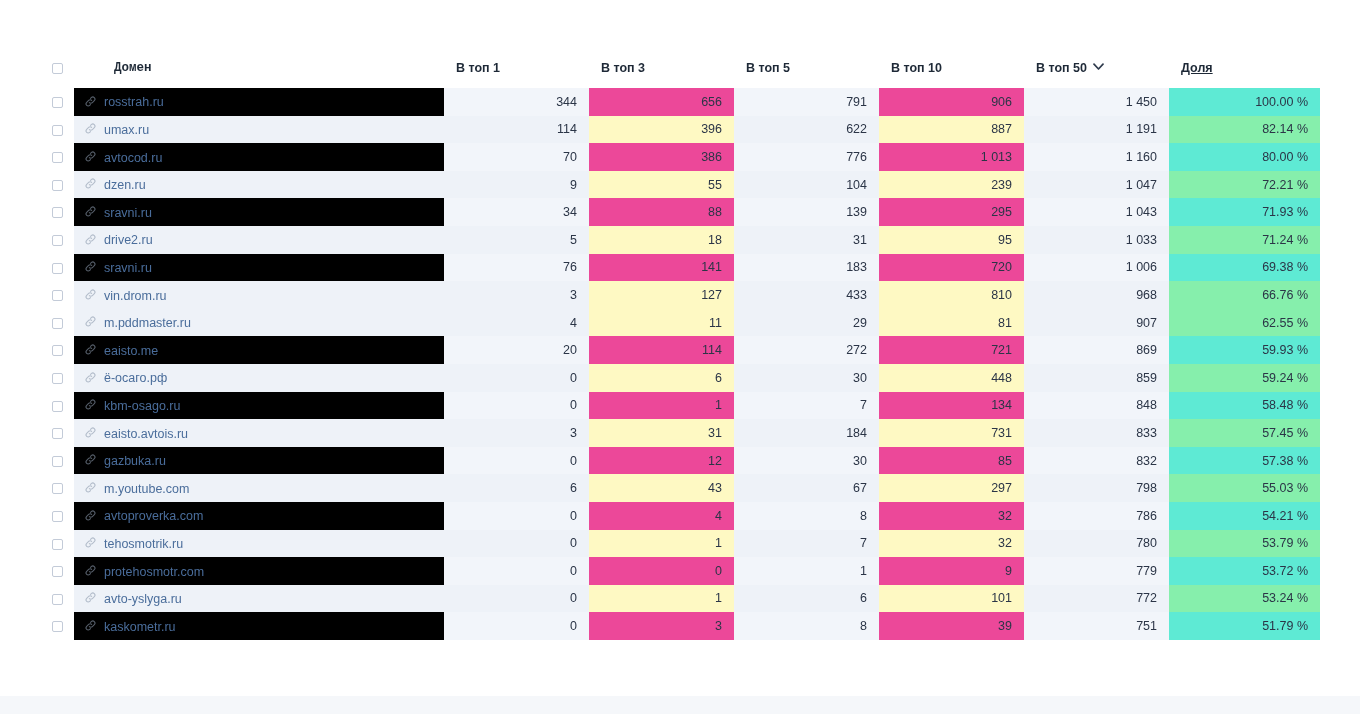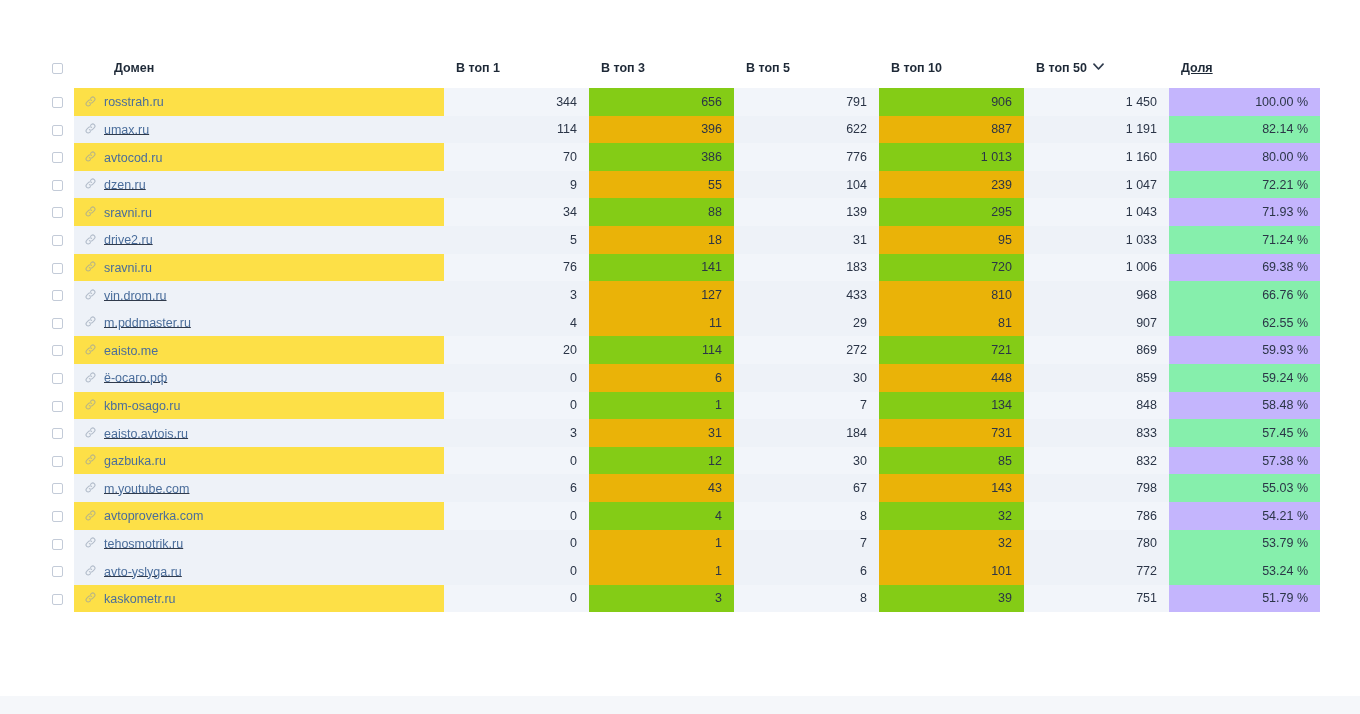--- a/index.html
+++ b/index.html
@@ -47,7 +47,7 @@
     white-space: nowrap;
   }
   thead th.th-check { padding: 0; text-align: center; }
-  thead th.th-domain { text-align: left; padding-left: 40px; }
+  thead th.th-domain { text-align: left; padding-left: 40px; font-family: Liberation Mono, monospace; }
   thead th.th-num { text-align: left; }
   thead th.th-share { text-align: left; padding-left: 12px; text-decoration: underline; }
 

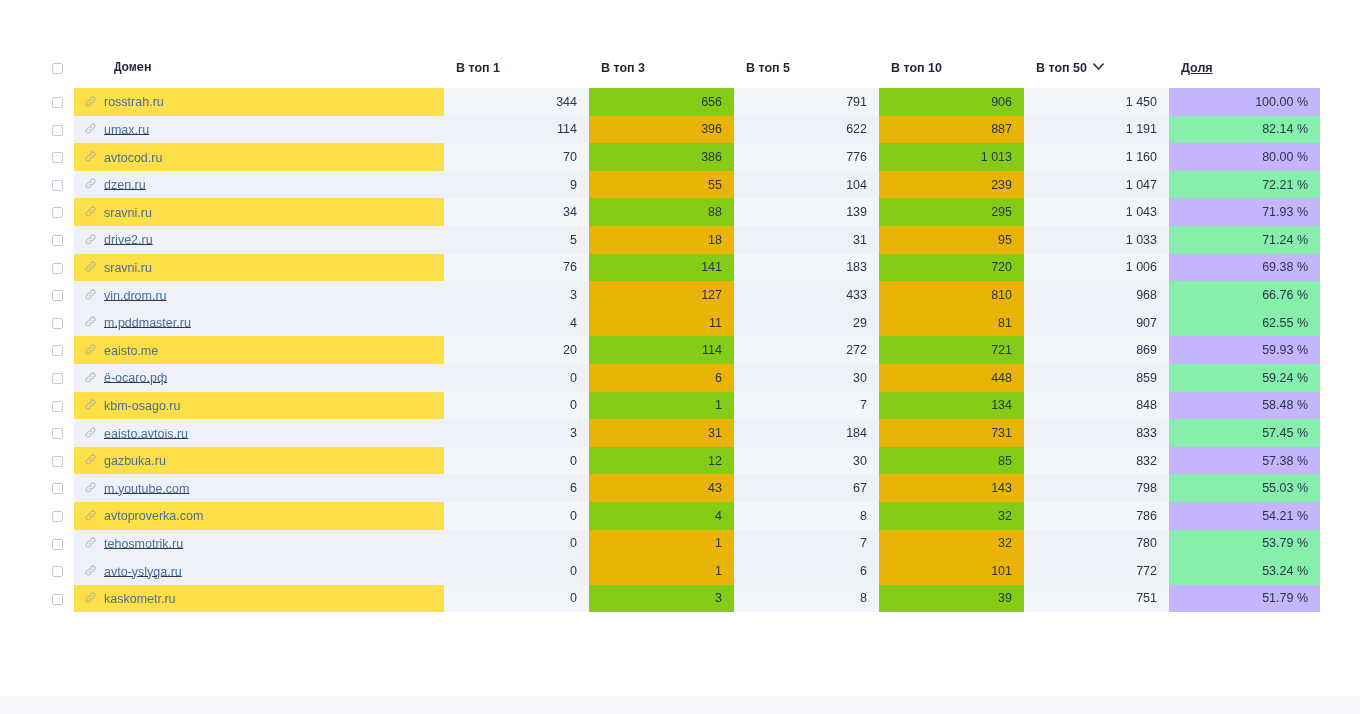--- a/index.html
+++ b/index.html
@@ -68,7 +68,7 @@
   }
   tbody td.cell-check { padding: 0; text-align: center; background: #ffffff; }
   tbody td.cell-domain {
-    background: #fde047;
+    background: #000000;
     text-align: left;
     padding-left: 10px;
     white-space: nowrap;

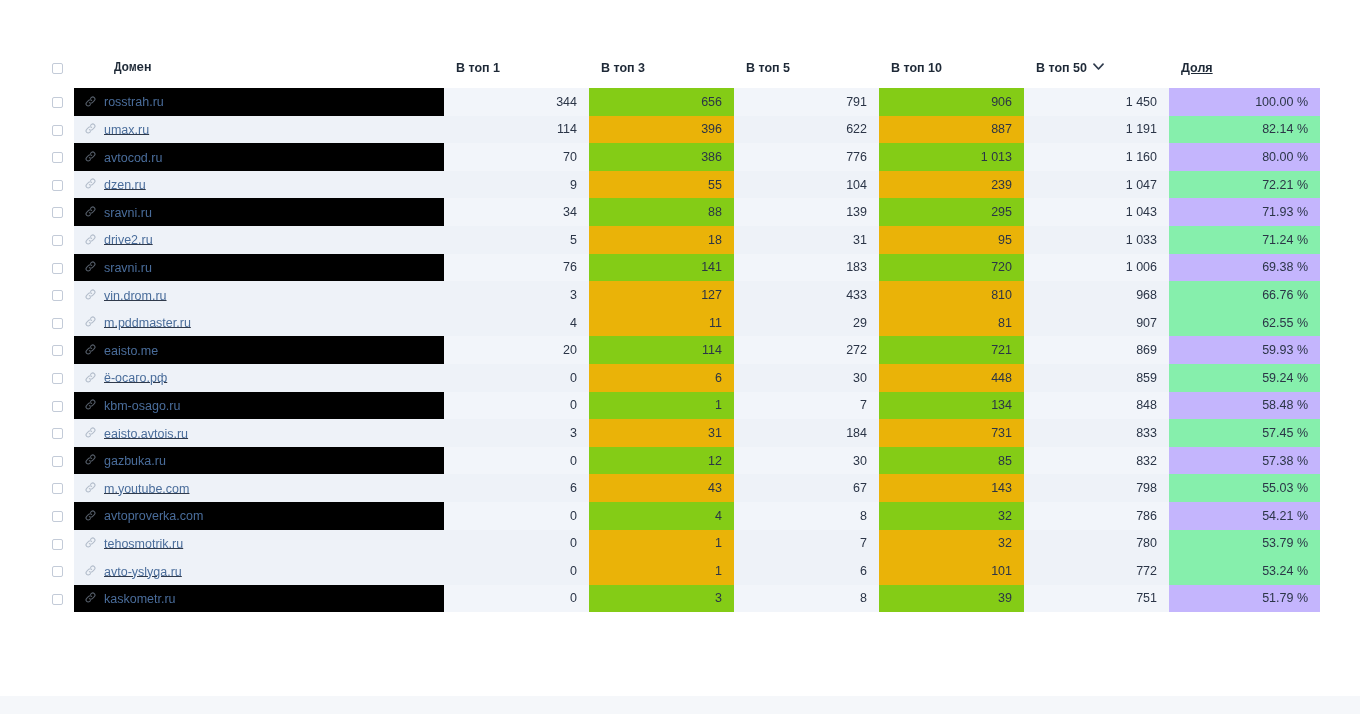--- a/index.html
+++ b/index.html
@@ -81,7 +81,7 @@
     color: #2b3547;
     font-size: 12.5px;
   }
-  tbody td.cell-num.alt { background: #84cc16; }
+  tbody td.cell-num.alt { background: #ec4899; }
   tbody td.cell-share {
     text-align: right;
     background: #c4b5fd;

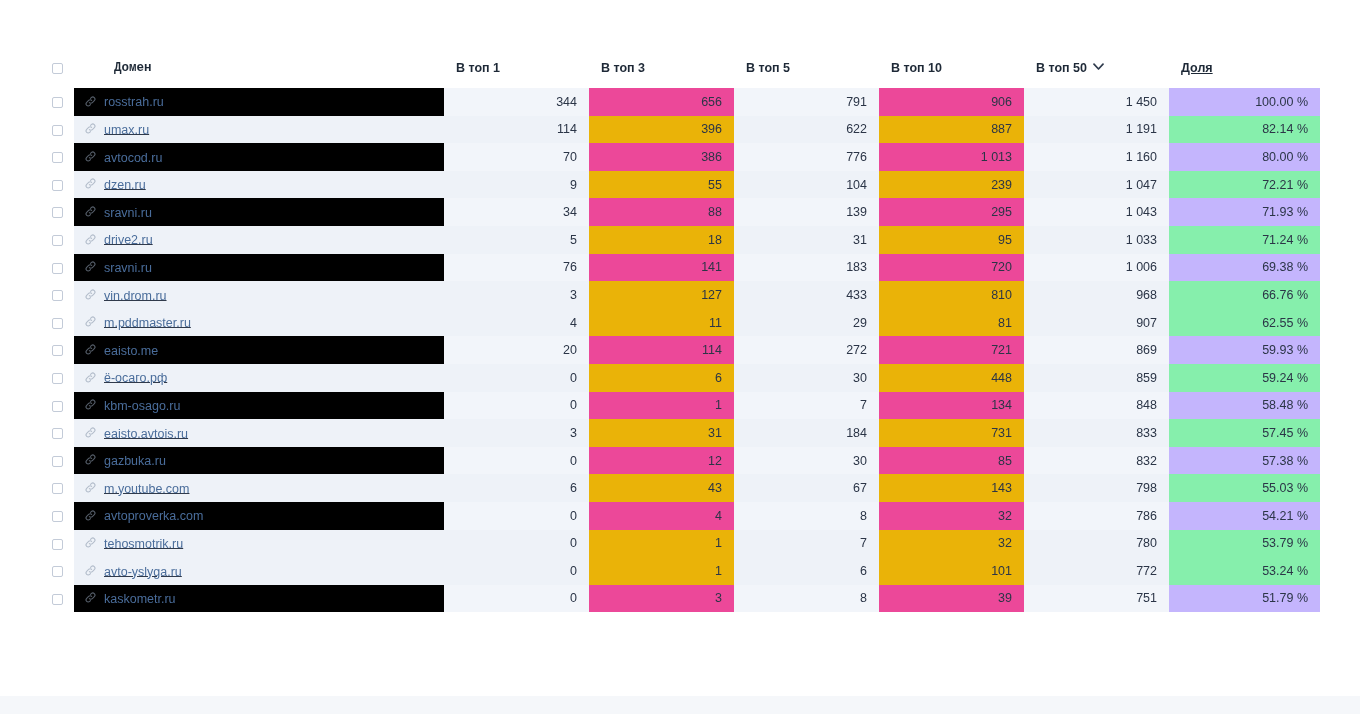--- a/index.html
+++ b/index.html
@@ -84,7 +84,7 @@
   tbody td.cell-num.alt { background: #ec4899; }
   tbody td.cell-share {
     text-align: right;
-    background: #c4b5fd;
+    background: #5eead4;
     color: #2b3547;
     padding-right: 12px;
   }

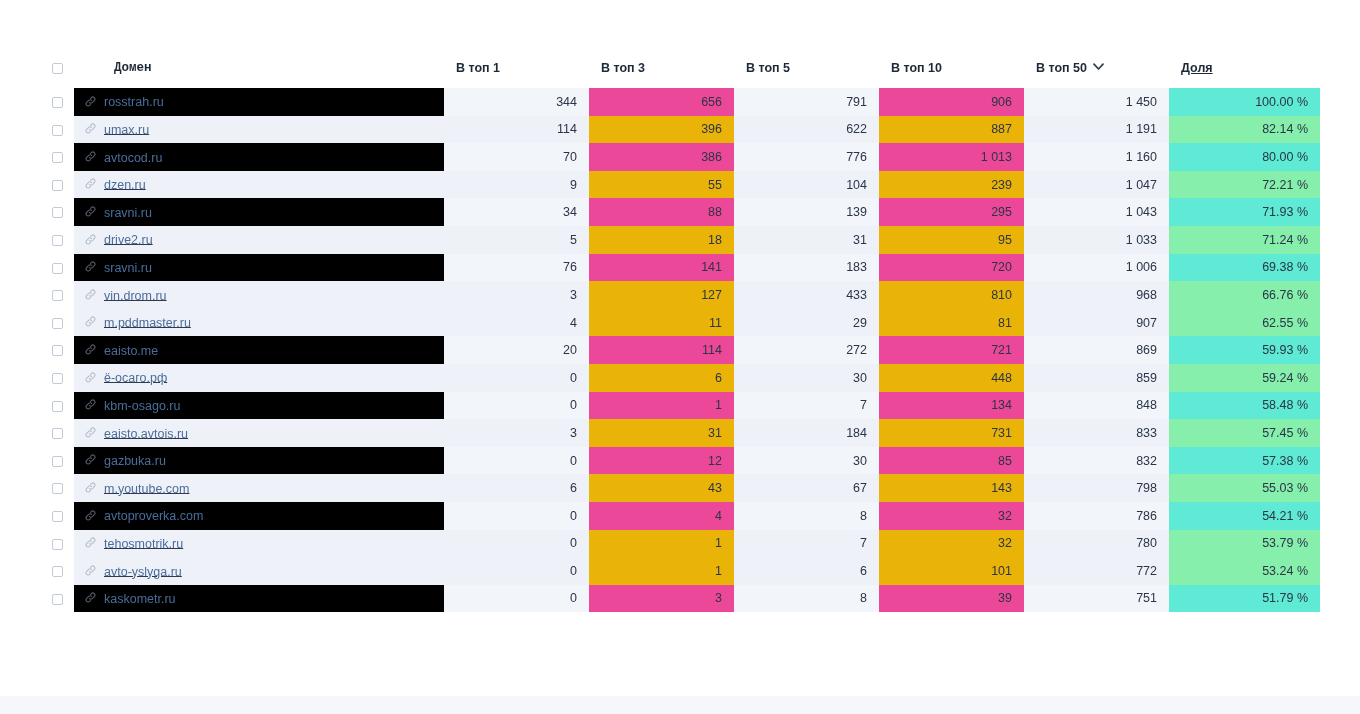--- a/index.html
+++ b/index.html
@@ -88,7 +88,7 @@
     color: #2b3547;
     padding-right: 12px;
   }
-  tbody tr.row-odd td.cell-domain { background: #eef2f8; text-decoration: underline; }
+  tbody tr.row-odd td.cell-domain { background: #eef2f8; }
   tbody tr.row-odd td.cell-num { background: #eef2f8; }
   tbody tr.row-odd td.cell-num.alt { background: #eab308; }
   tbody tr.row-odd td.cell-share { background: #86efac; }

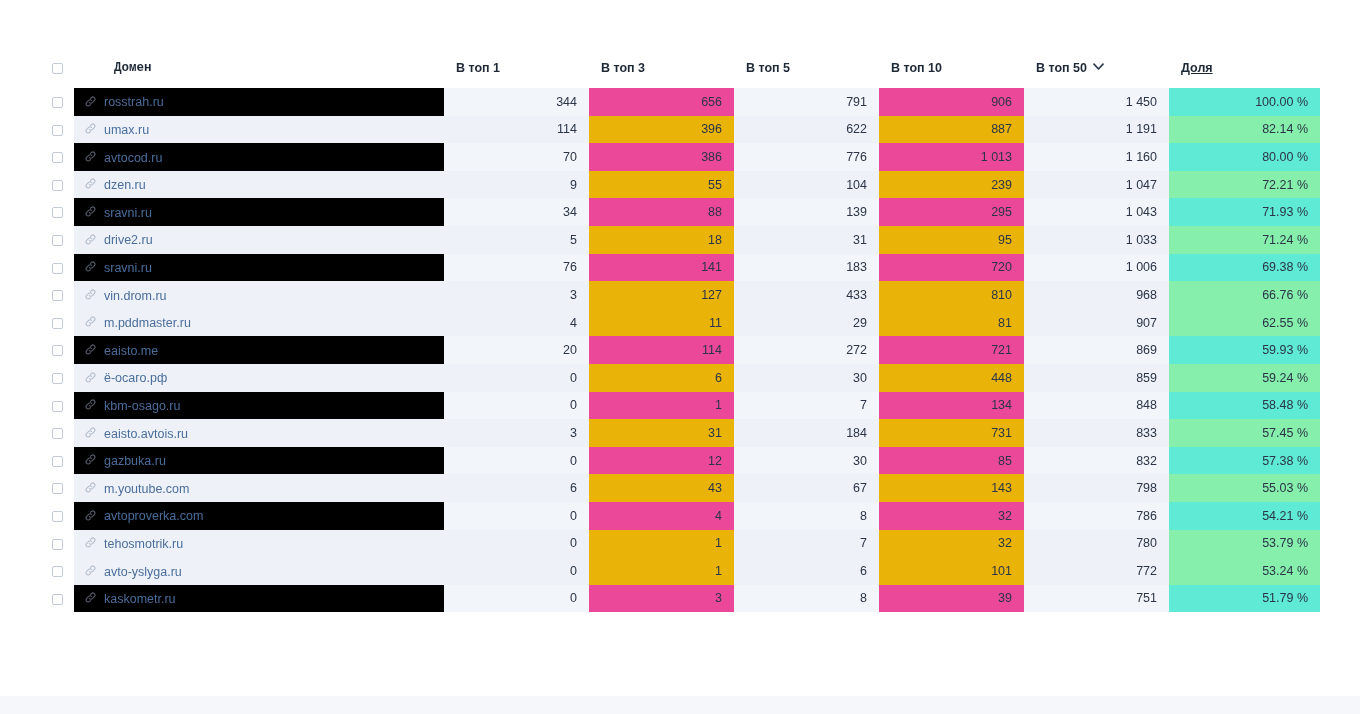--- a/index.html
+++ b/index.html
@@ -90,7 +90,7 @@
   }
   tbody tr.row-odd td.cell-domain { background: #eef2f8; }
   tbody tr.row-odd td.cell-num { background: #eef2f8; }
-  tbody tr.row-odd td.cell-num.alt { background: #eab308; }
+  tbody tr.row-odd td.cell-num.alt { background: #fef9c3; }
   tbody tr.row-odd td.cell-share { background: #86efac; }
 
   .checkbox {

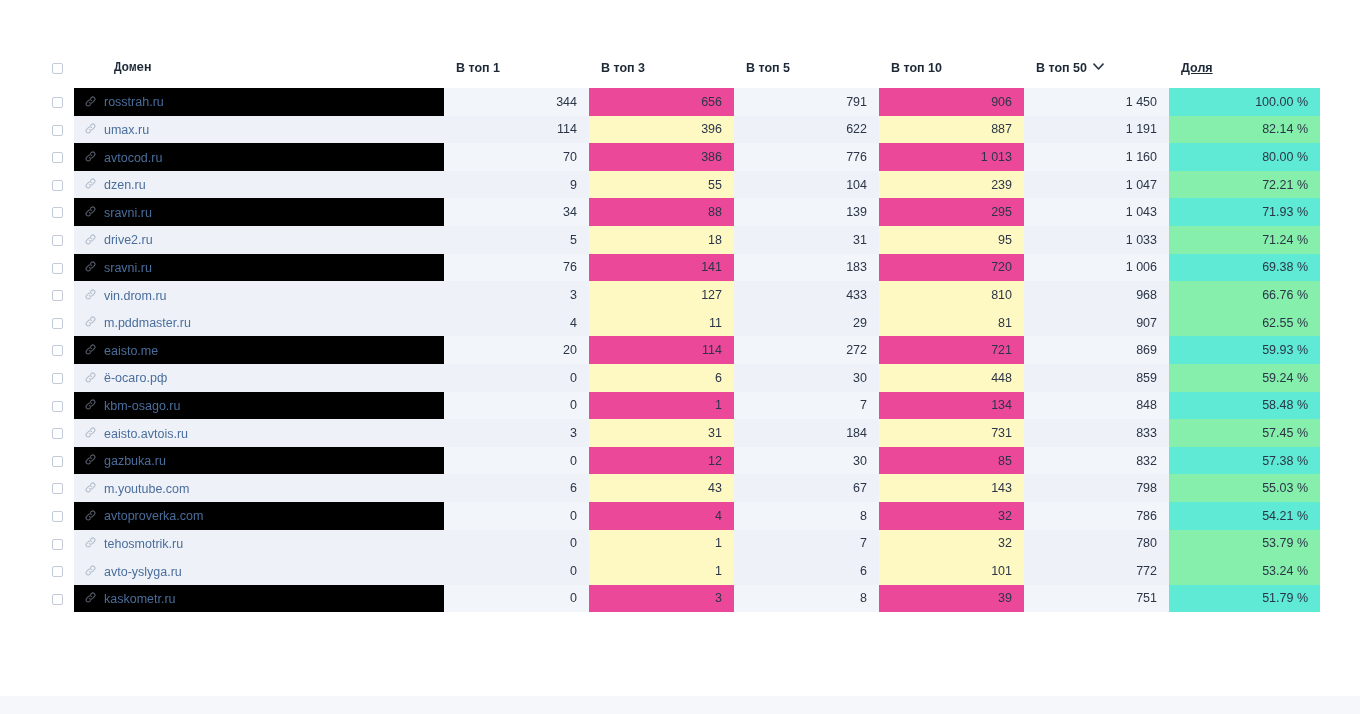--- a/index.html
+++ b/index.html
@@ -361,7 +361,7 @@
             <td class="cell-num">6</td>
             <td class="cell-num alt">43</td>
             <td class="cell-num">67</td>
-            <td class="cell-num alt">143</td>
+            <td class="cell-num alt">297</td>
             <td class="cell-num">798</td>
             <td class="cell-share">55.03 %</td>
           </tr>

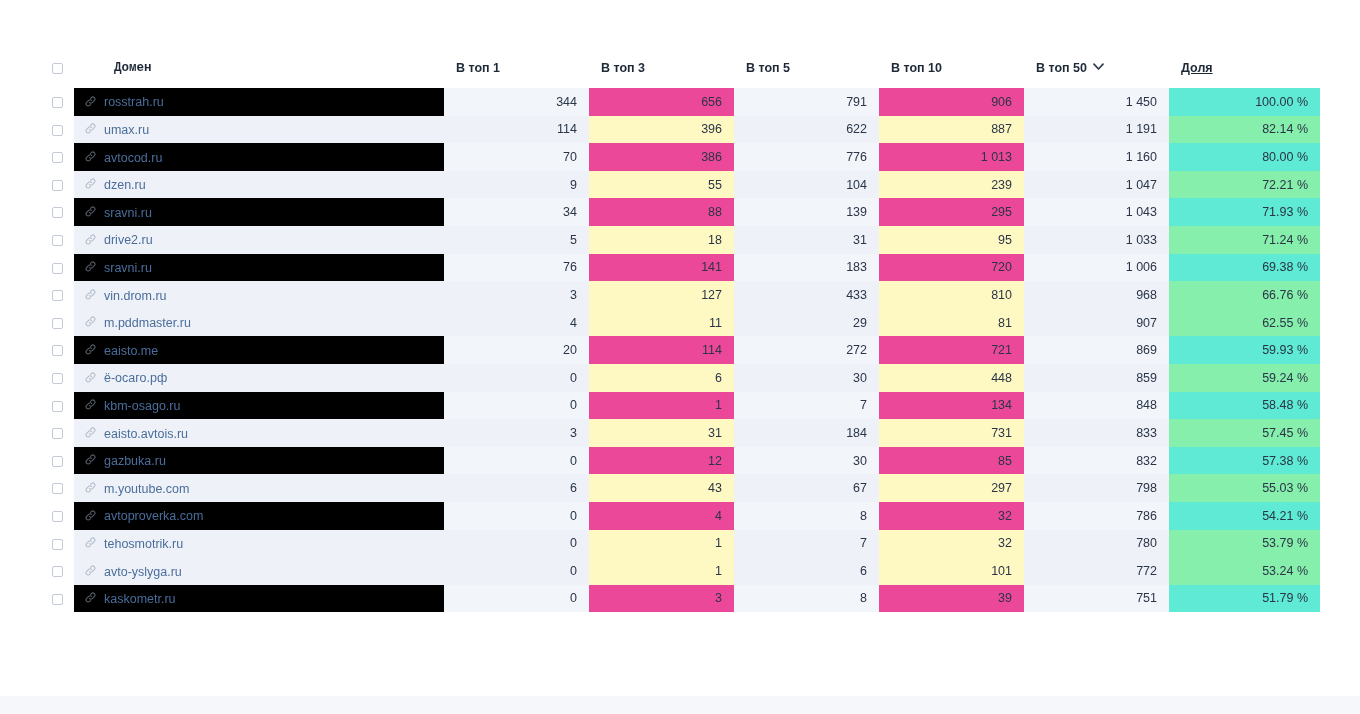--- a/index.html
+++ b/index.html
@@ -391,6 +391,19 @@
             <td class="cell-num">780</td>
             <td class="cell-share">53.79 %</td>
           </tr>
+          <tr class="row-even">
+            <td class="cell-check"><span class="checkbox"></span></td>
+            <td class="cell-domain"><span class="link-icon"><svg width="13" height="13" viewBox="0 0 16 16" aria-hidden="true">
+                  <path d="M6.6 9.4a2.6 2.6 0 0 0 3.7 0l2.4-2.4a2.6 2.6 0 1 0-3.7-3.7l-1 1" fill="none" stroke="#8d9bae" stroke-width="1.3" stroke-linecap="round"></path>
+                  <path d="M9.4 6.6a2.6 2.6 0 0 0-3.7 0L3.3 9a2.6 2.6 0 1 0 3.7 3.7l1-1" fill="none" stroke="#8d9bae" stroke-width="1.3" stroke-linecap="round"></path>
+                </svg></span><a class="domain-link" href="#">protehosmotr.com</a></td>
+            <td class="cell-num">0</td>
+            <td class="cell-num alt">0</td>
+            <td class="cell-num">1</td>
+            <td class="cell-num alt">9</td>
+            <td class="cell-num">779</td>
+            <td class="cell-share">53.72 %</td>
+          </tr>
           <tr class="row-odd">
             <td class="cell-check"><span class="checkbox"></span></td>
             <td class="cell-domain"><span class="link-icon"><svg width="13" height="13" viewBox="0 0 16 16" aria-hidden="true">

